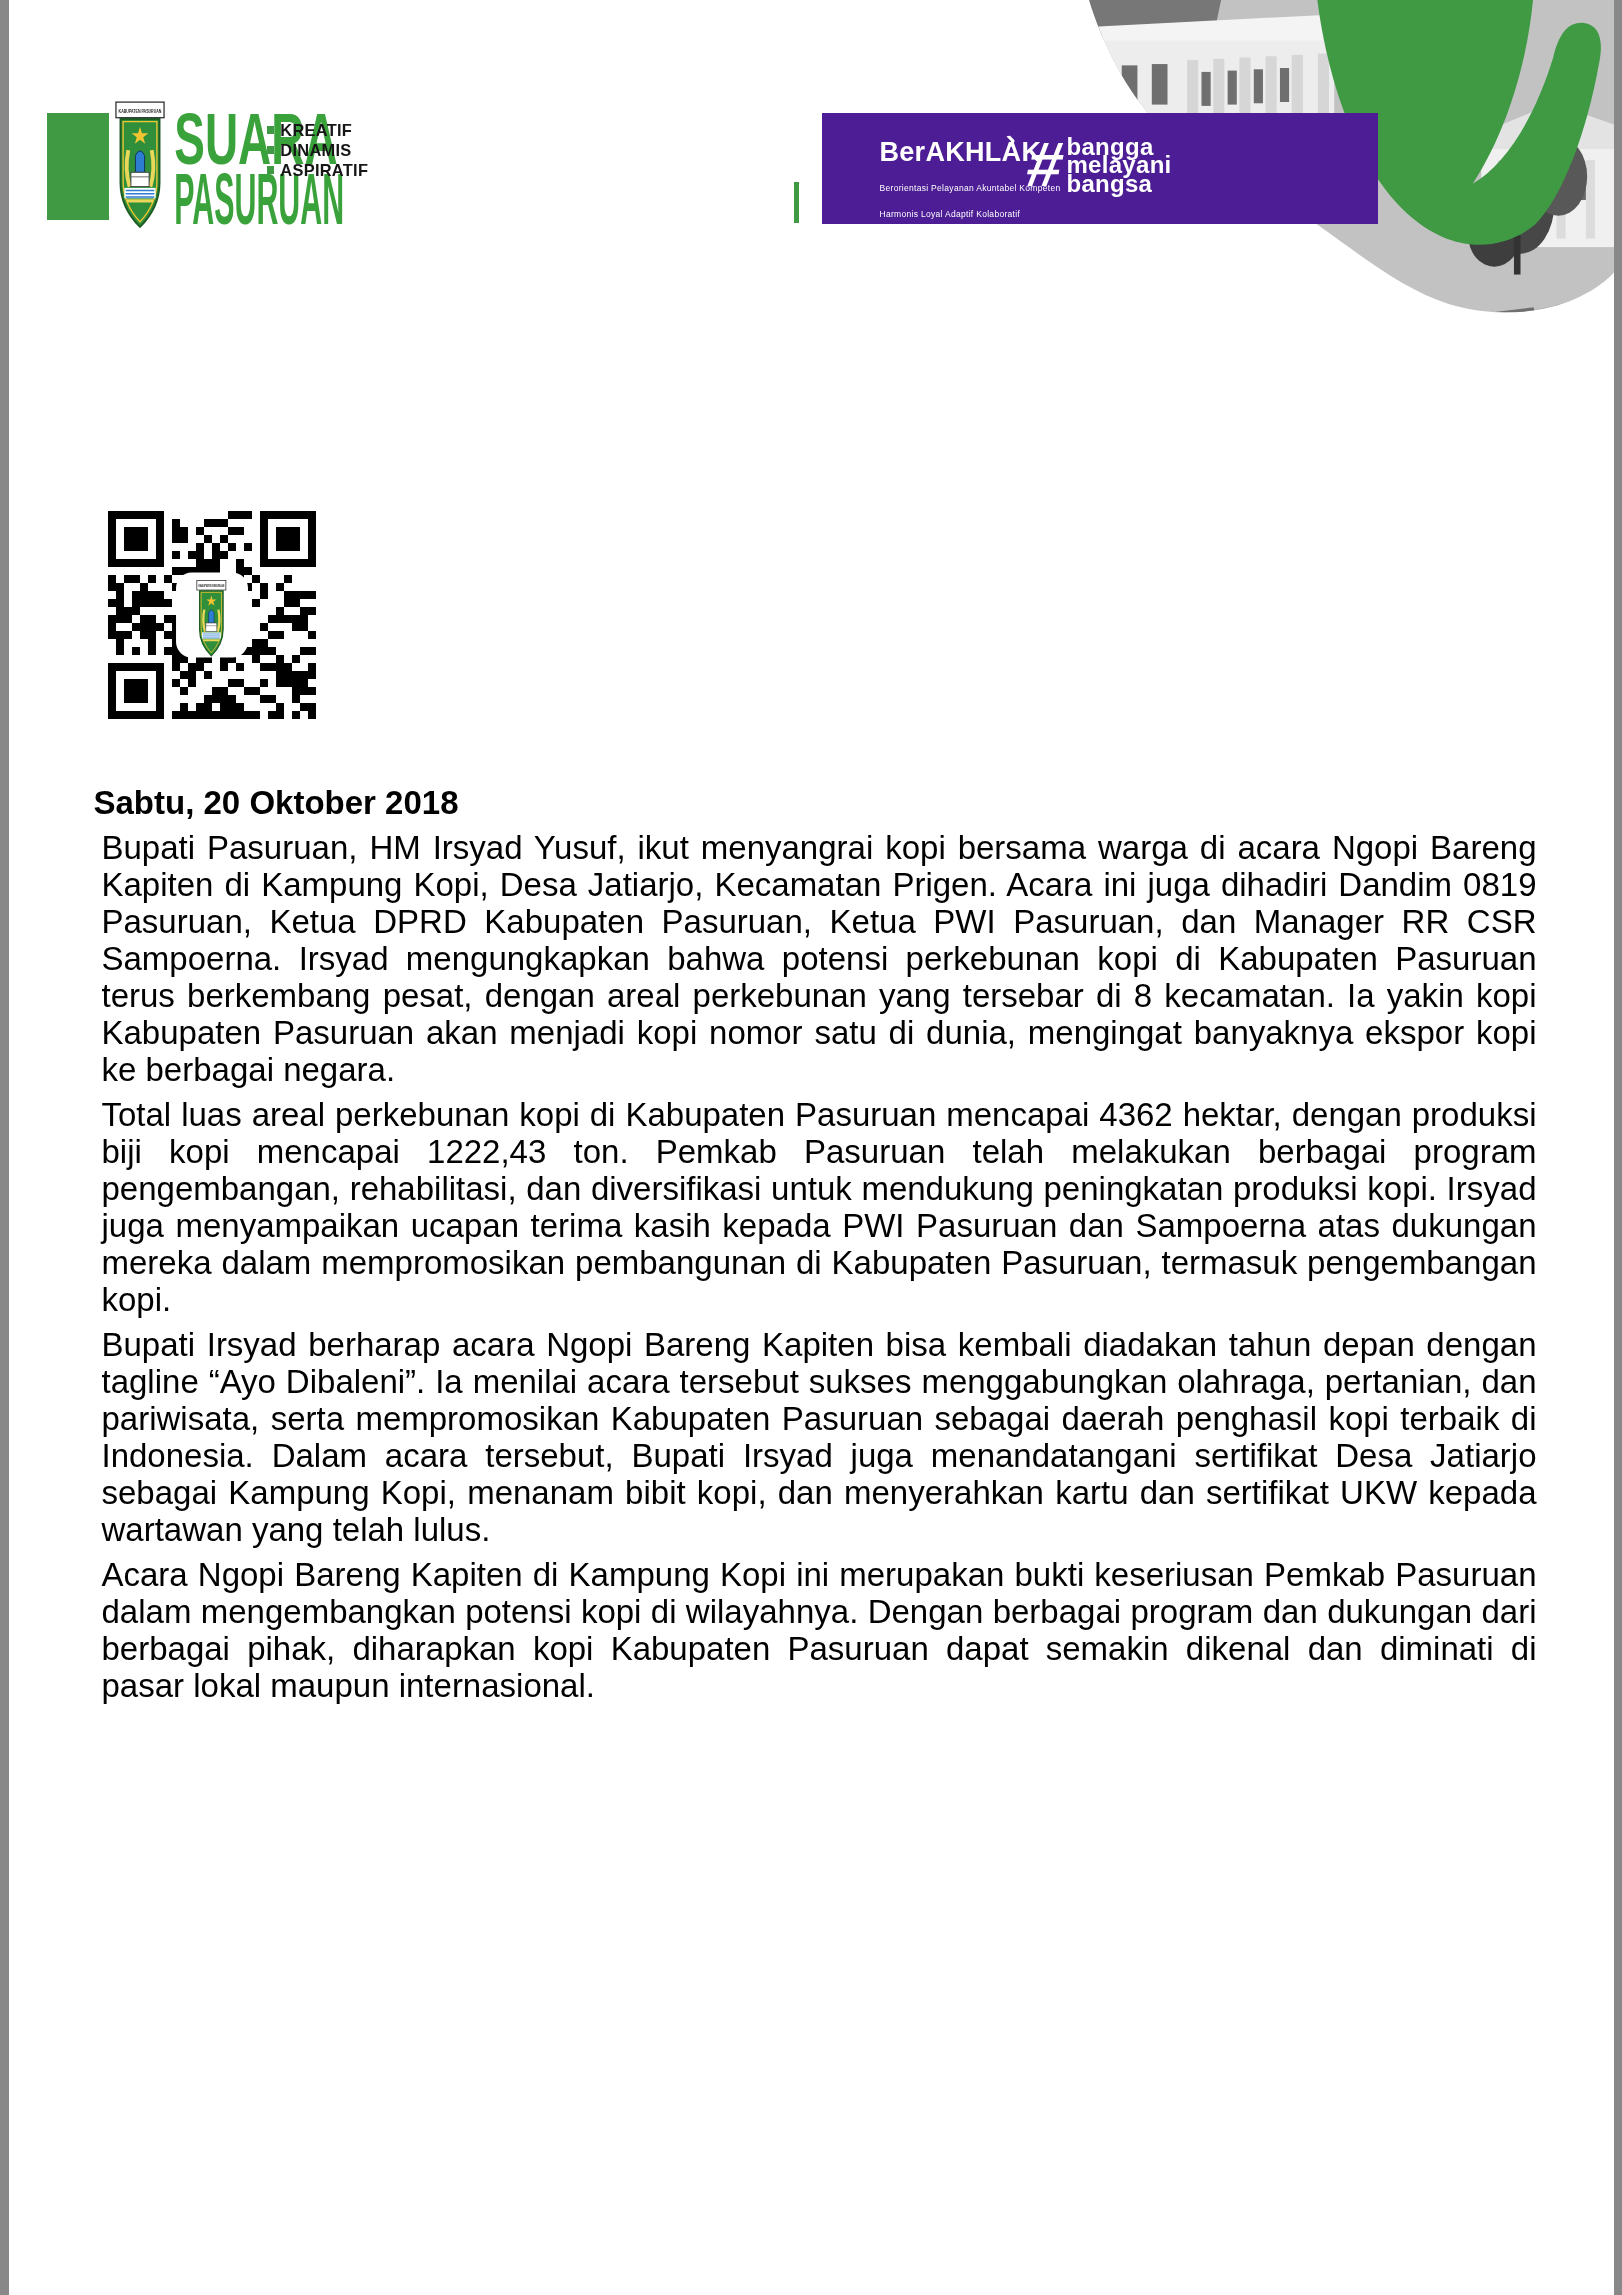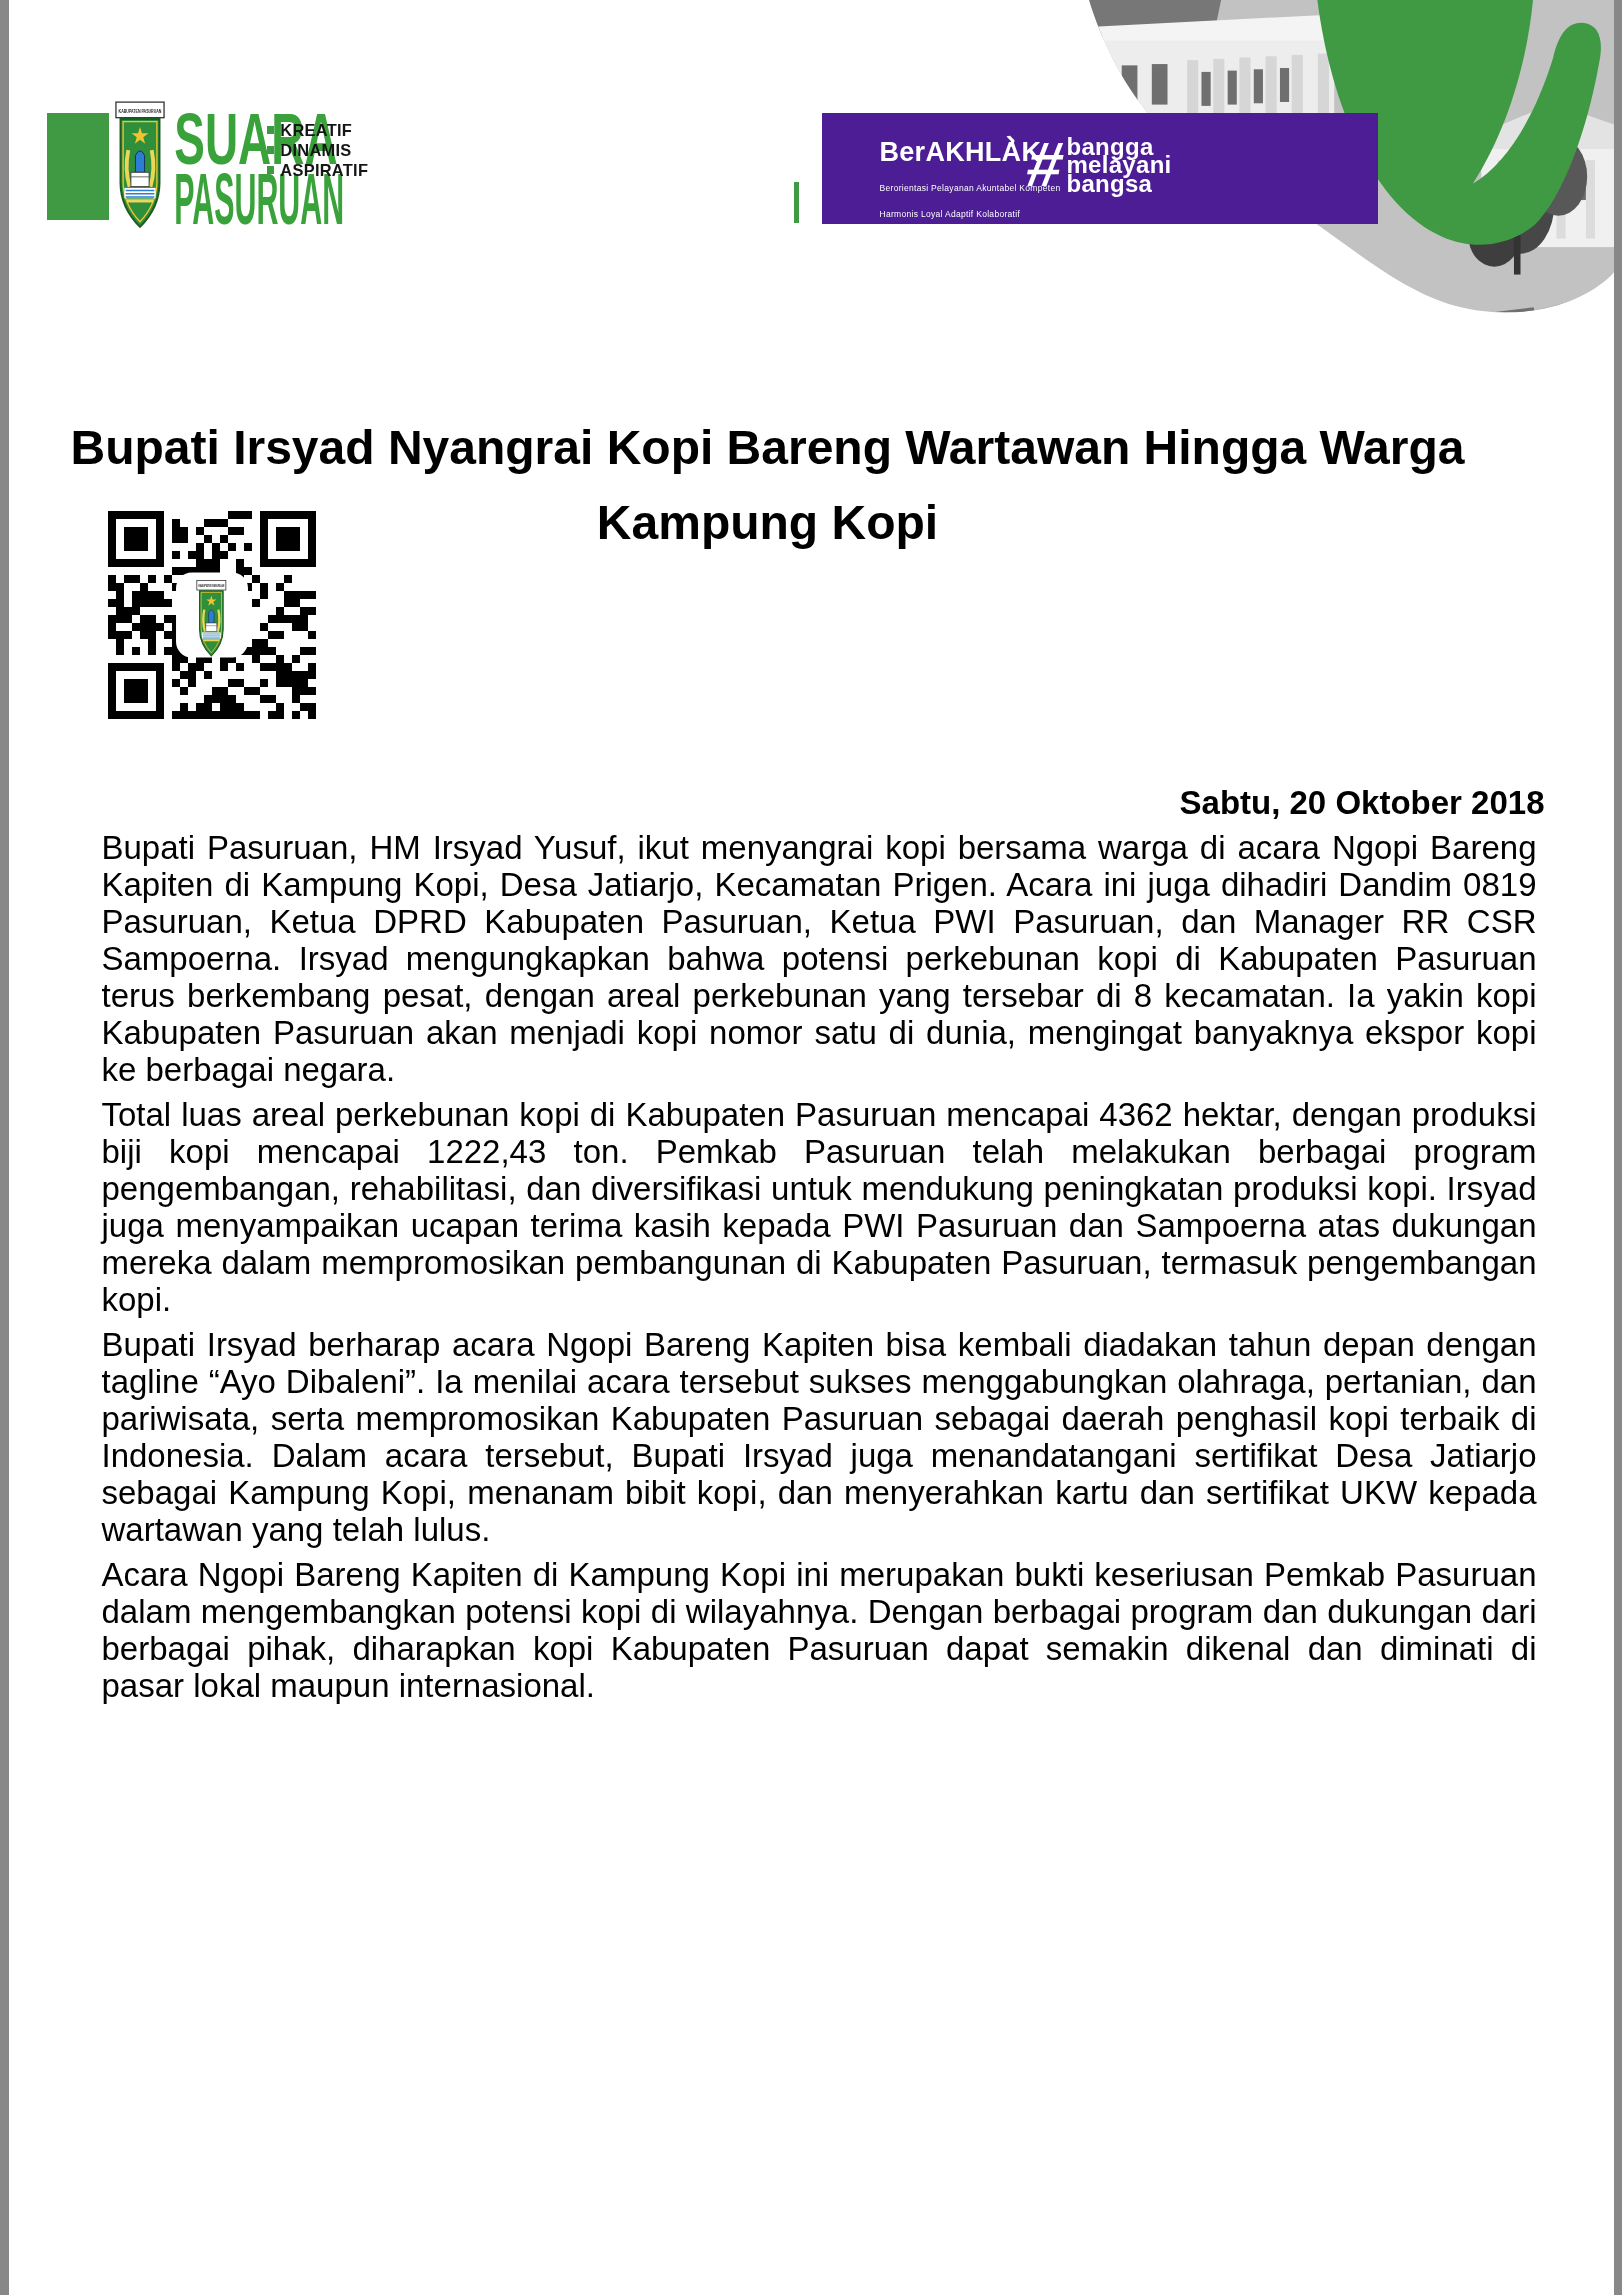--- a/index.html
+++ b/index.html
@@ -175,7 +175,6 @@
     </div>
   </div>
 
-  <h1 class="title">Bupati Irsyad Nyangrai Kopi Bareng Wartawan Hingga Warga Kampung Kopi</h1>
 
   <div class="article">
 

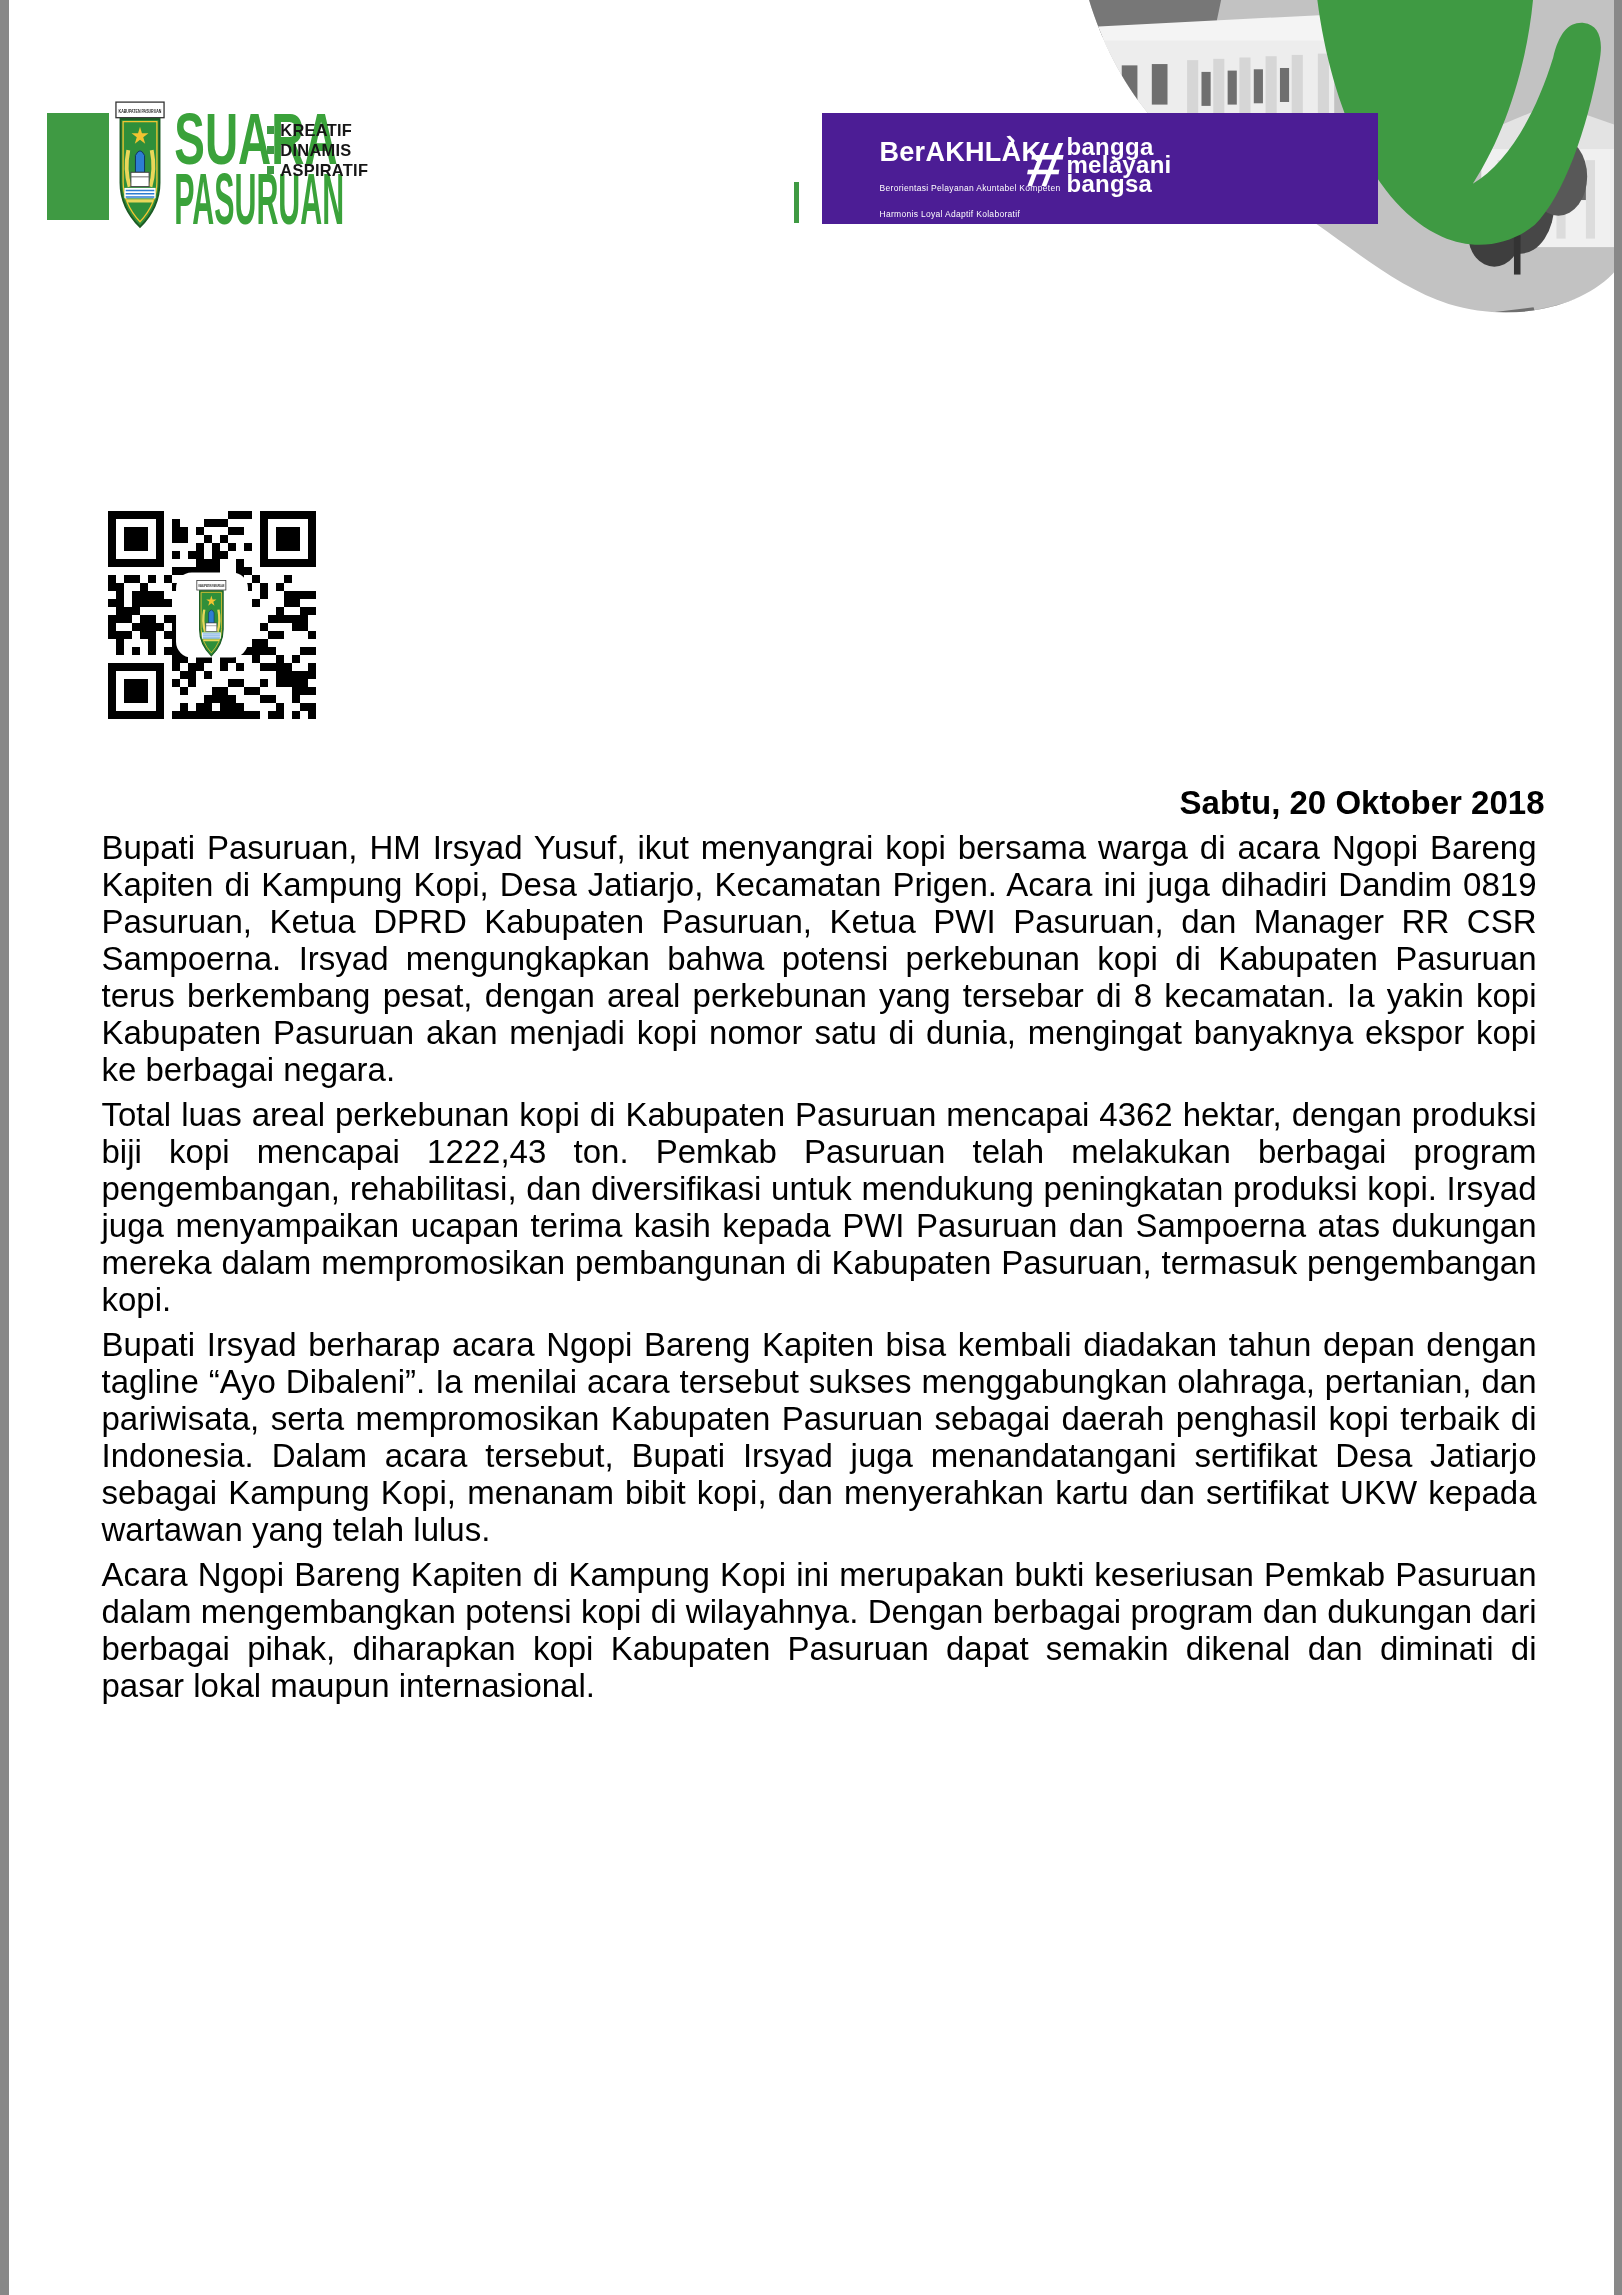--- a/index.html
+++ b/index.html
@@ -35,7 +35,7 @@
   .img-float{float:left;width:959px;height:955px;margin-right:11.8px;}
   .noimg-svg{display:block;margin:206px auto 0 auto;}
   .qr-wrap{display:block;width:208px;height:208px;margin:9.8px 0 65px 14.4px;}
-  .date-line{font-weight:bold;text-align:right;}
+  .date-line{font-weight:bold;text-align:left;}
   .article p{margin:8px;padding:0;}
 </style>
 </head>

